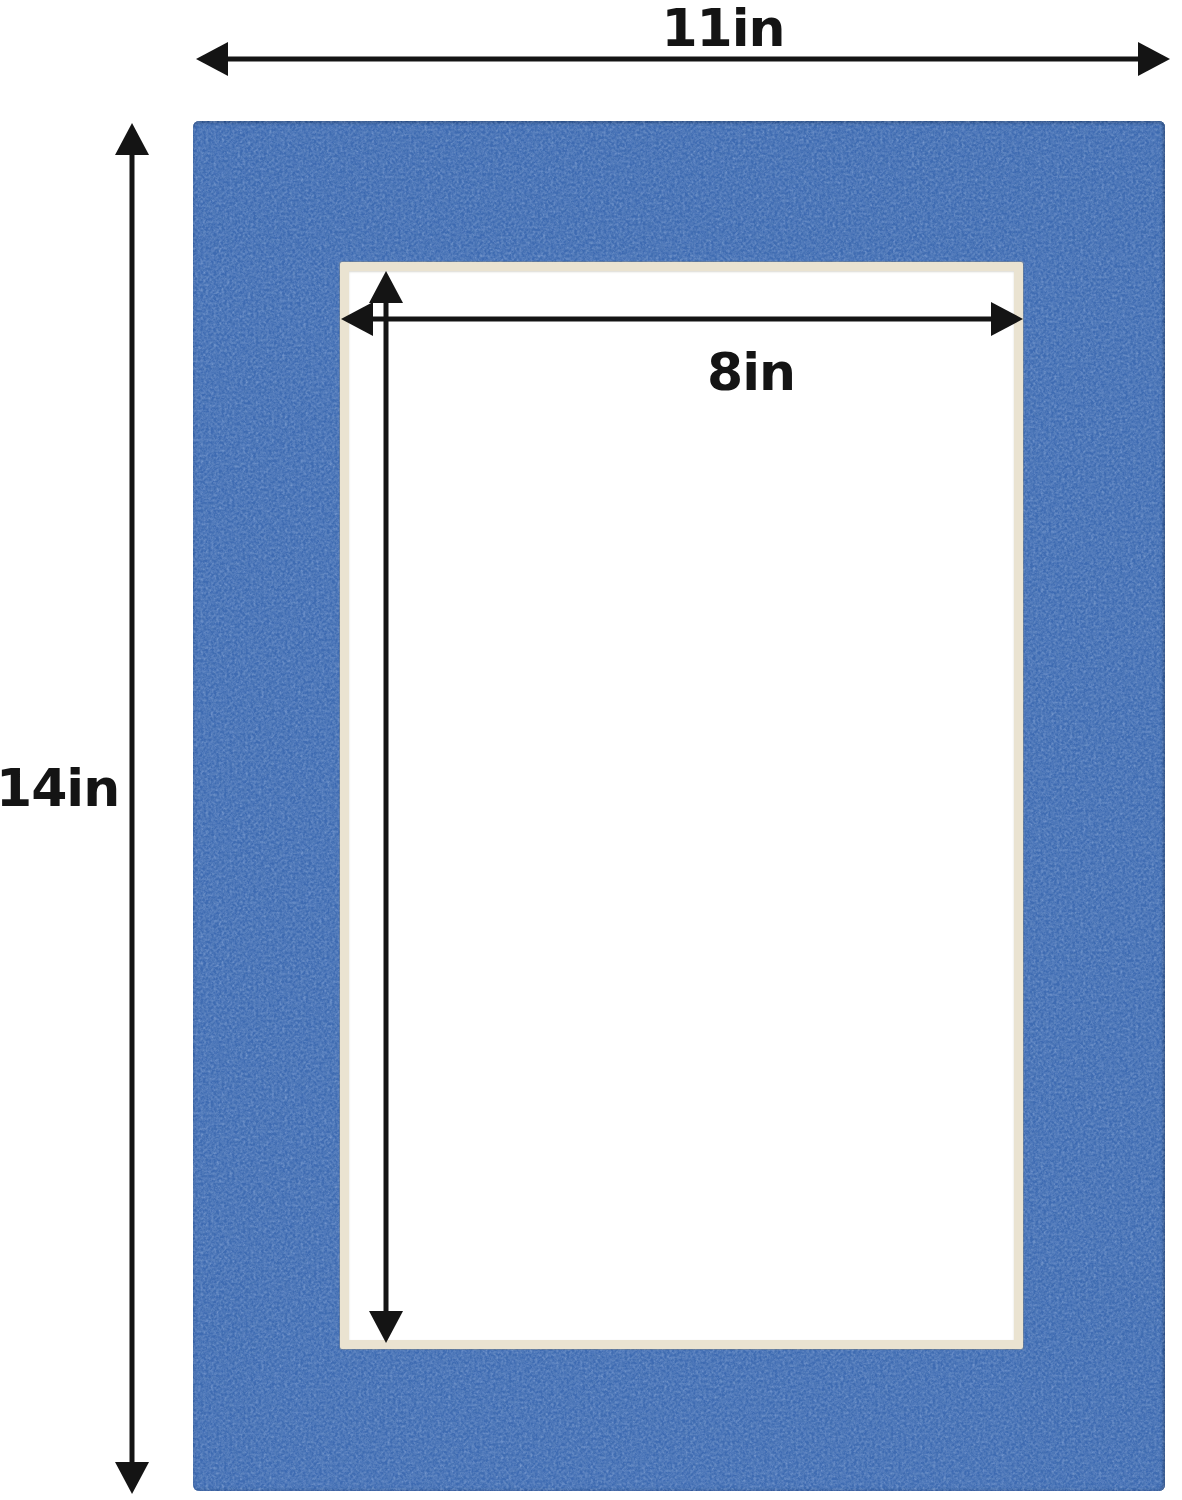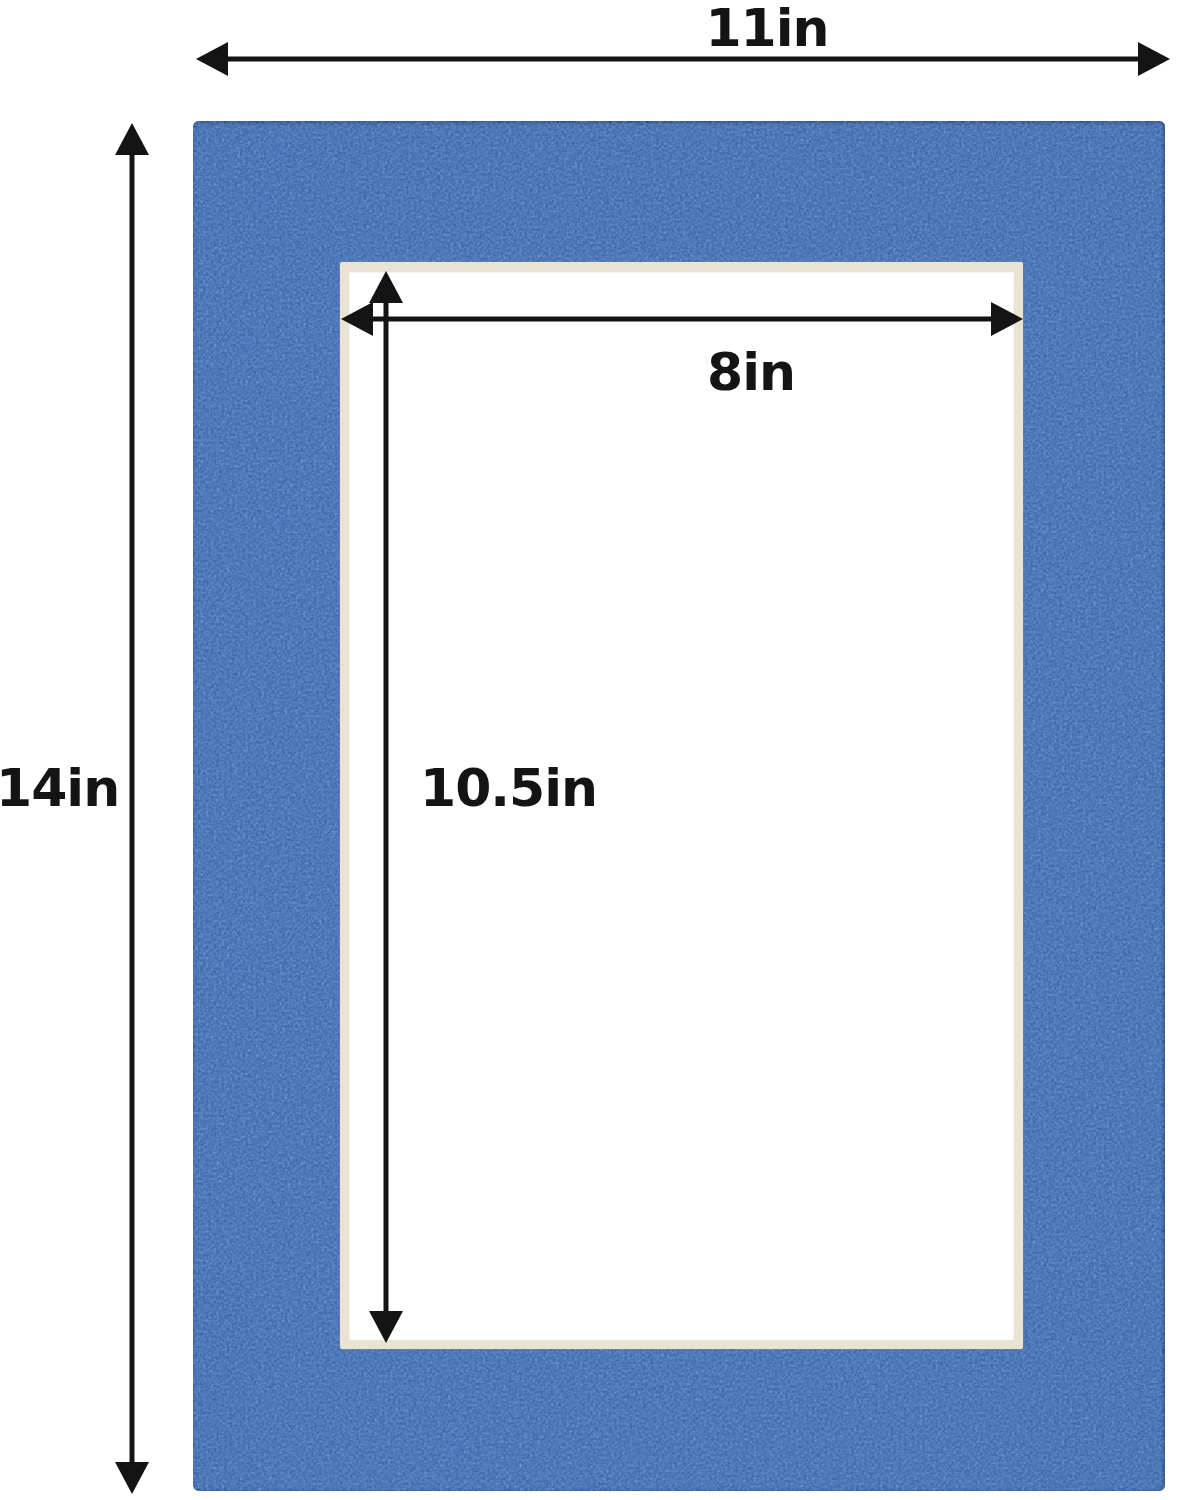--- a/index.html
+++ b/index.html
@@ -80,7 +80,7 @@
     line-height: 1;
     white-space: nowrap;
   }
-  .dim-label.outer-width  { left: 723px; top: 2px; transform: translateX(-50%); margin-left: 44px; }
+  .dim-label.outer-width  { left: 723px; top: 2px; transform: translateX(-50%); }
   .dim-label.outer-height { left: -4px;  top: 788px; transform: translateY(-50%); }
   .dim-label.open-width   { left: 751px; top: 346px; transform: translateX(-50%); }
   .dim-label.open-height  { left: 420px; top: 788px; transform: translateY(-50%); }

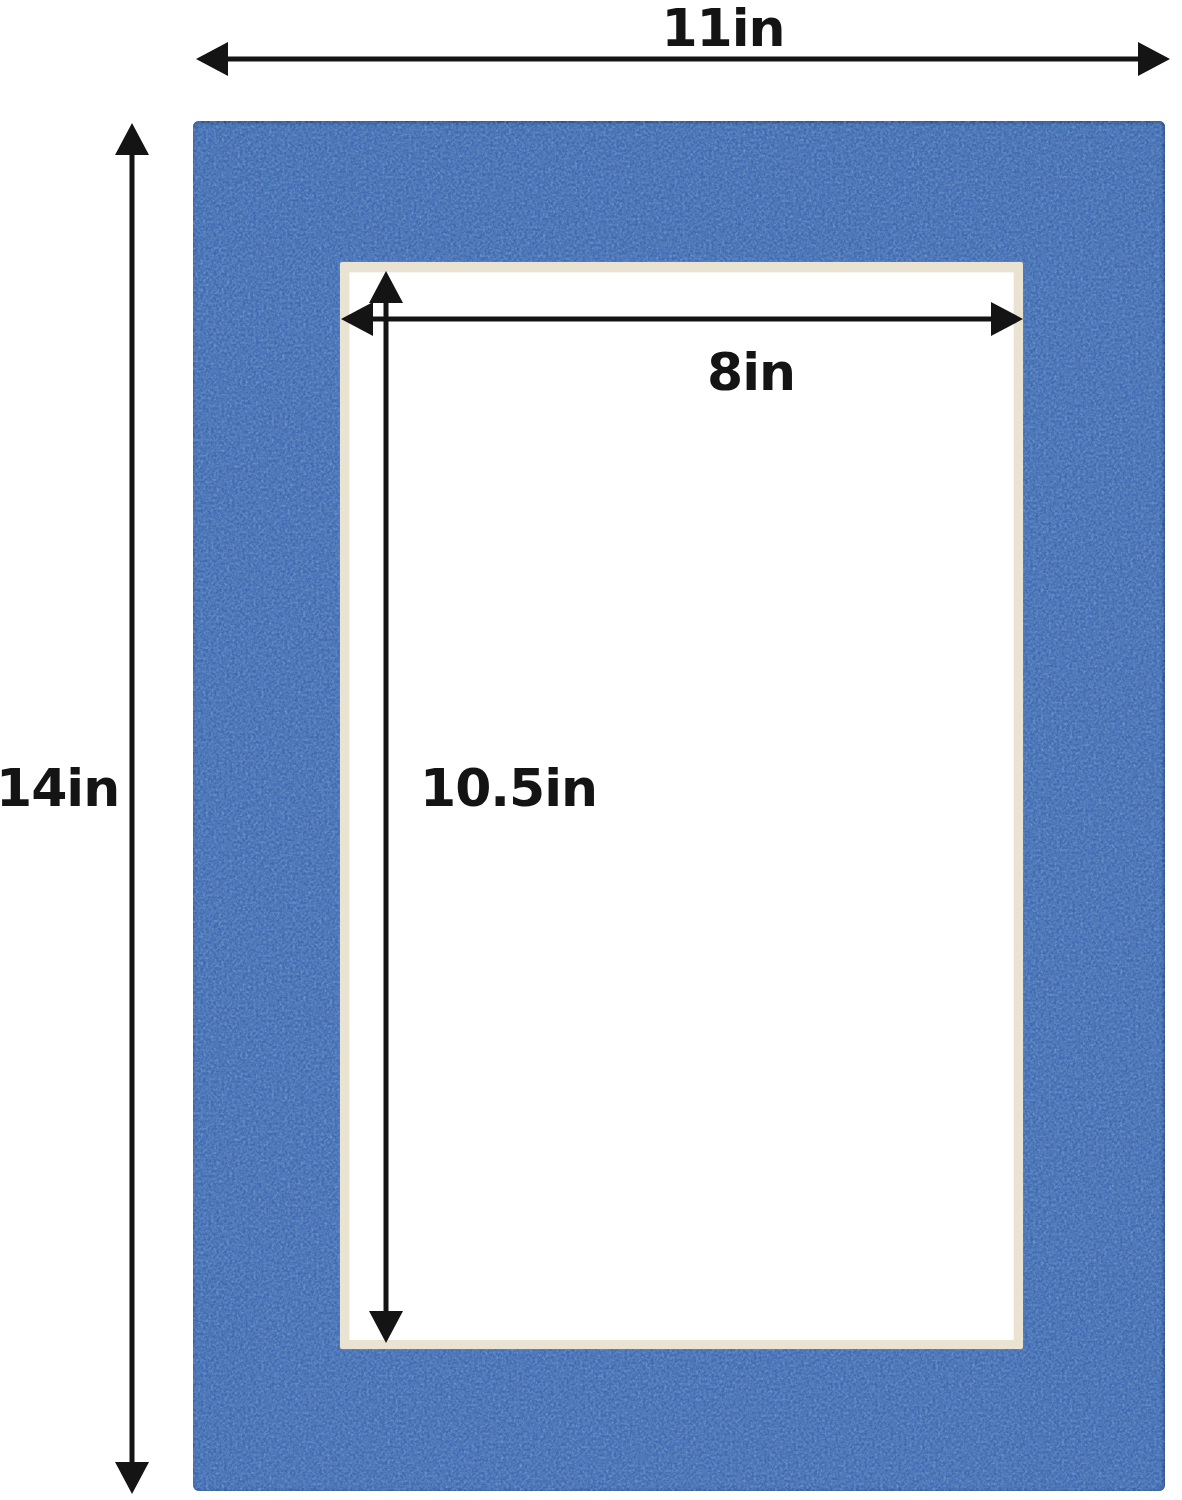--- a/index.html
+++ b/index.html
@@ -139,7 +139,6 @@
   <div class="dim-label outer-width">11in</div>
   <div class="dim-label outer-height">14in</div>
   <div class="dim-label open-width">8in</div>
-  <div class="dim-label open-height">10.5in</div>
 
 </div>
 

